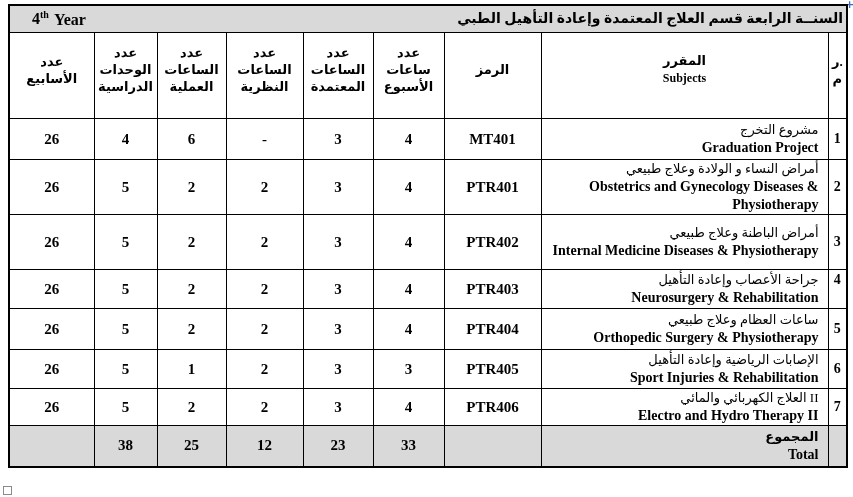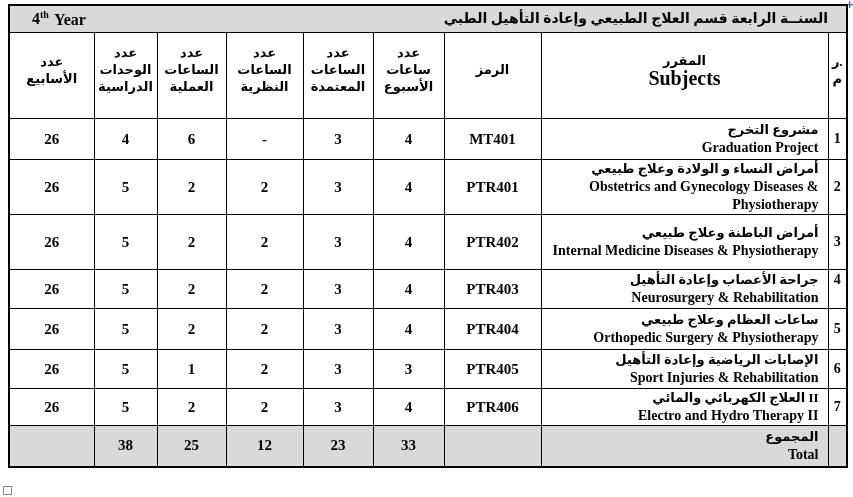--- a/index.html
+++ b/index.html
@@ -22,7 +22,7 @@
 
   
   tr.title-row td{
-    background:#d9d9d9;height:26px;padding:0 18px 0 0;
+    background:#d9d9d9;height:26px;padding:0 3px 0 0;
   }
   .title-flex{display:flex;justify-content:space-between;align-items:center;width:100%;}
   .year-label{font-weight:bold;font-size:16px;padding-left:22px;white-space:nowrap;}

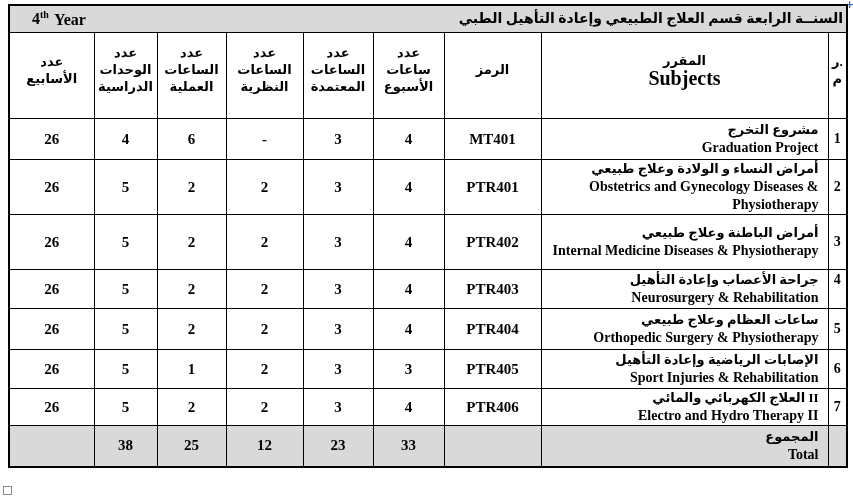--- a/index.html
+++ b/index.html
@@ -97,7 +97,7 @@
         <td colspan="9">
           <div class="title-flex">
             <span class="year-label"><span>4</span><sup>th</sup><span class="year-word">Year</span></span>
-            <span class="title-ar">السنــة الرابعة قسم العلاج الطبيعي وإعادة التأهيل الطبي</span>
+            <span class="title-ar">السنــة الرابعة قسم العلاج المعتمدة وإعادة التأهيل الطبي</span>
           </div>
         </td>
       </tr>

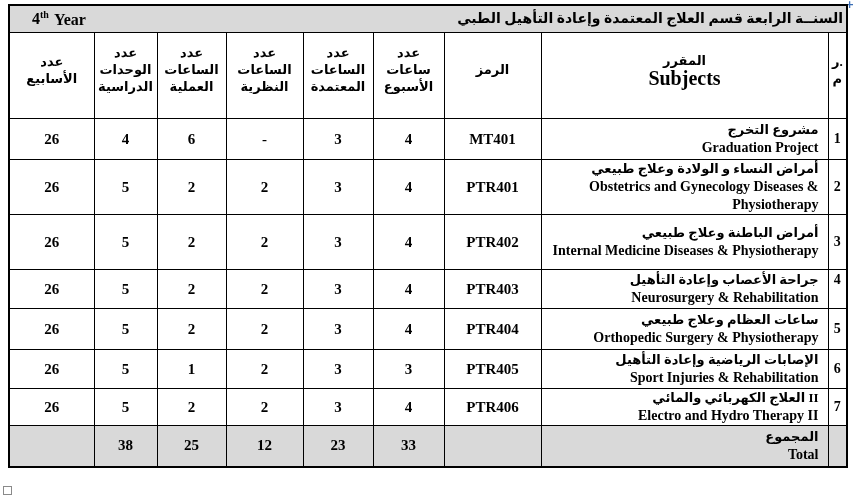--- a/index.html
+++ b/index.html
@@ -36,7 +36,7 @@
     vertical-align:middle;padding-bottom:12px;
   }
   .hw{line-height:17px;}
-  .hdr-en{font-size:20px;line-height:18px;}
+  .hdr-en{font-size:12px;line-height:18px;}
 
   
   tbody td{font-weight:bold;font-size:15px;}

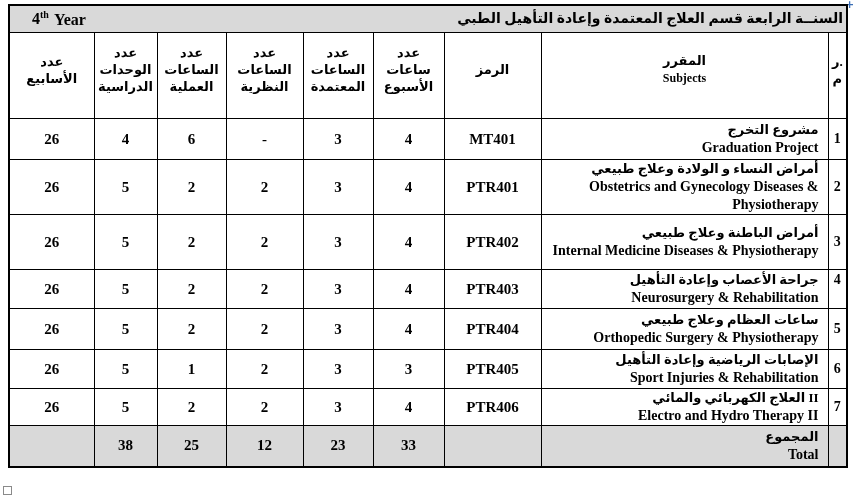--- a/index.html
+++ b/index.html
@@ -49,7 +49,7 @@
   tbody tr:nth-child(7){height:36px;}
   tbody tr:nth-child(8){height:39px;}
   td.subject-cell{text-align:right;padding-right:9px;padding-left:4px;}
-  .sub-ar{font-size:13px;line-height:18px;font-weight:bold;}
+  .sub-ar{font-size:13px;line-height:18px;font-weight:normal;}
   .sub-en{font-size:14px;line-height:18px;font-weight:bold;}
   td.code-cell{font-size:15px;}
   td.num-cell{font-size:14px;}

